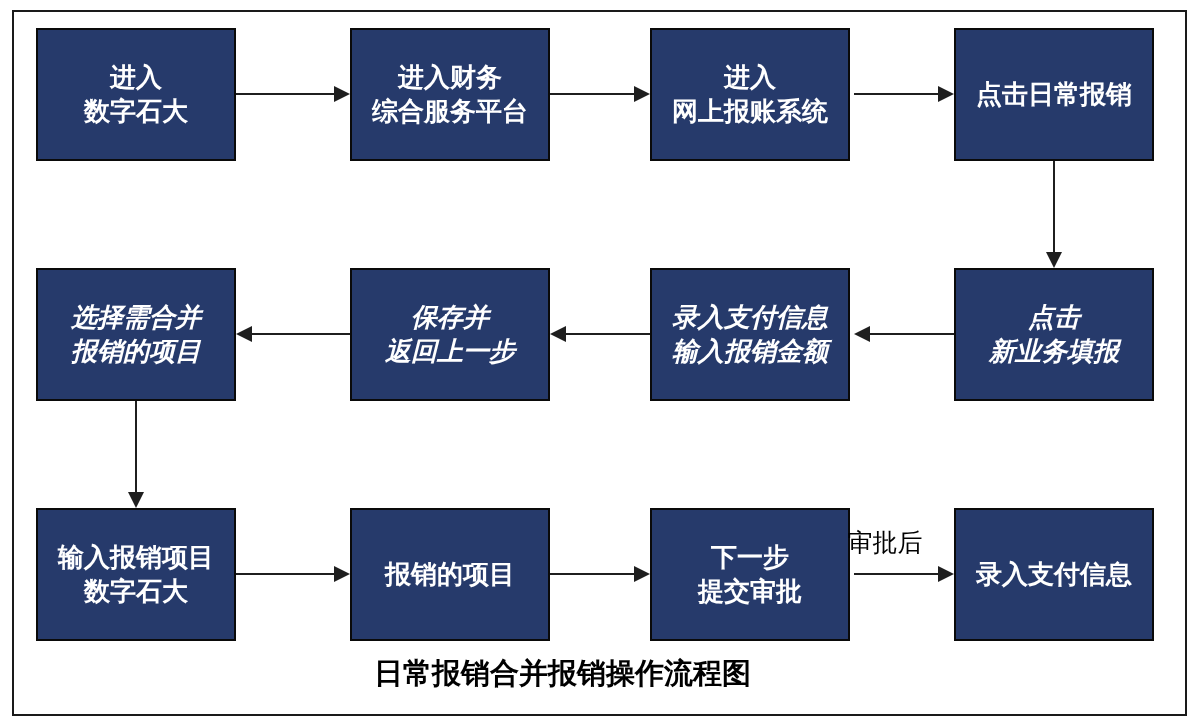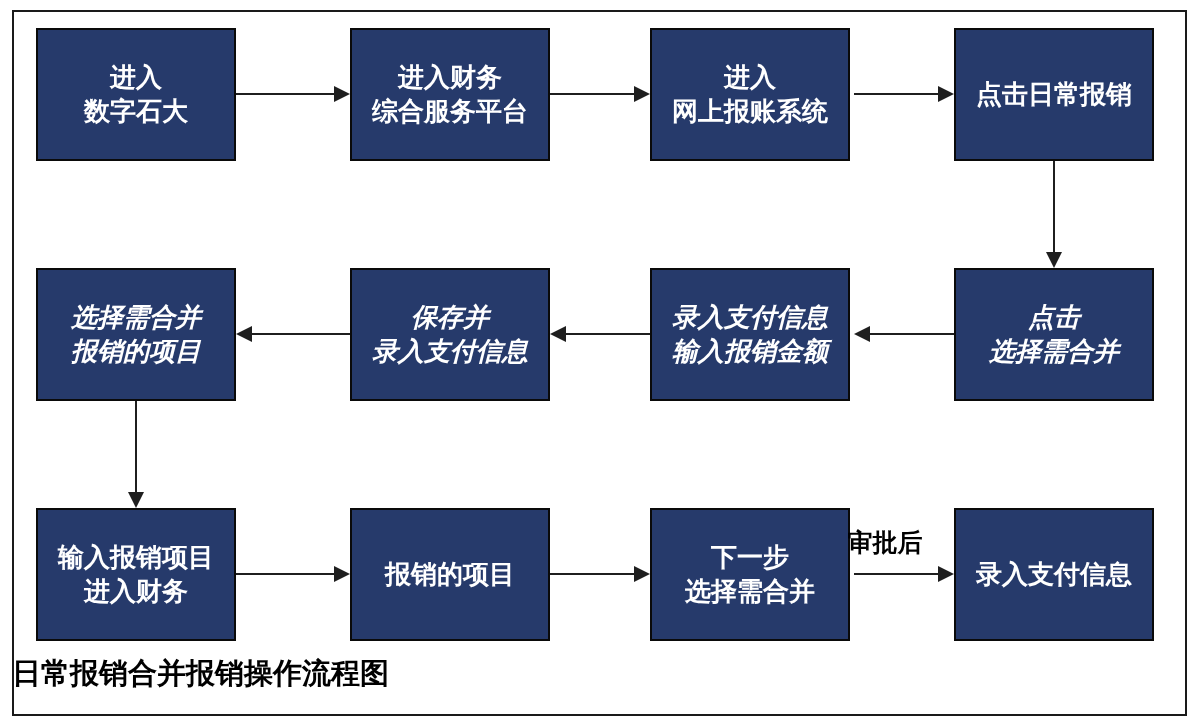--- a/index.html
+++ b/index.html
@@ -70,7 +70,7 @@
 <div class="node r1 c2">录入支付信息
 输入报销金额</div>
 <div class="node r1 c1">保存并
-录入支付信息</div>
+返回上一步</div>
 <div class="node r1 c0">选择需合并
 报销的项目</div>
 

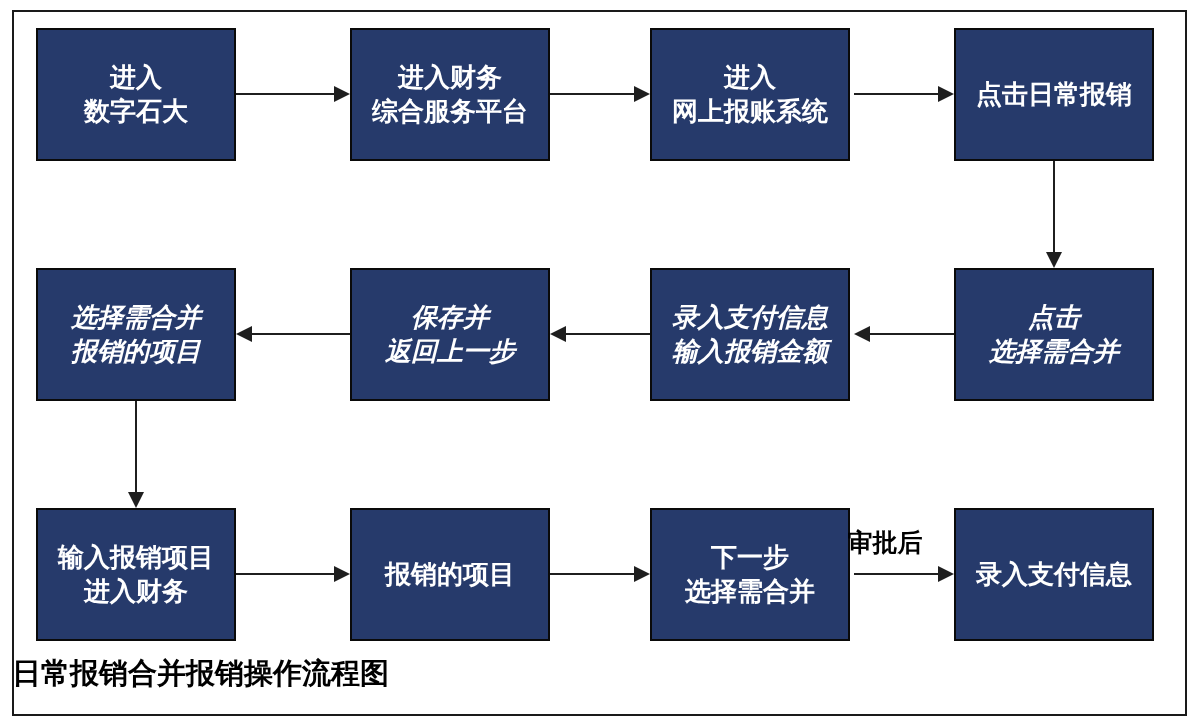--- a/index.html
+++ b/index.html
@@ -66,7 +66,7 @@
 <div class="node r0 c3">点击日常报销</div>
 
 <div class="node r1 c3">点击
-选择需合并</div>
+新业务填报</div>
 <div class="node r1 c2">录入支付信息
 输入报销金额</div>
 <div class="node r1 c1">保存并

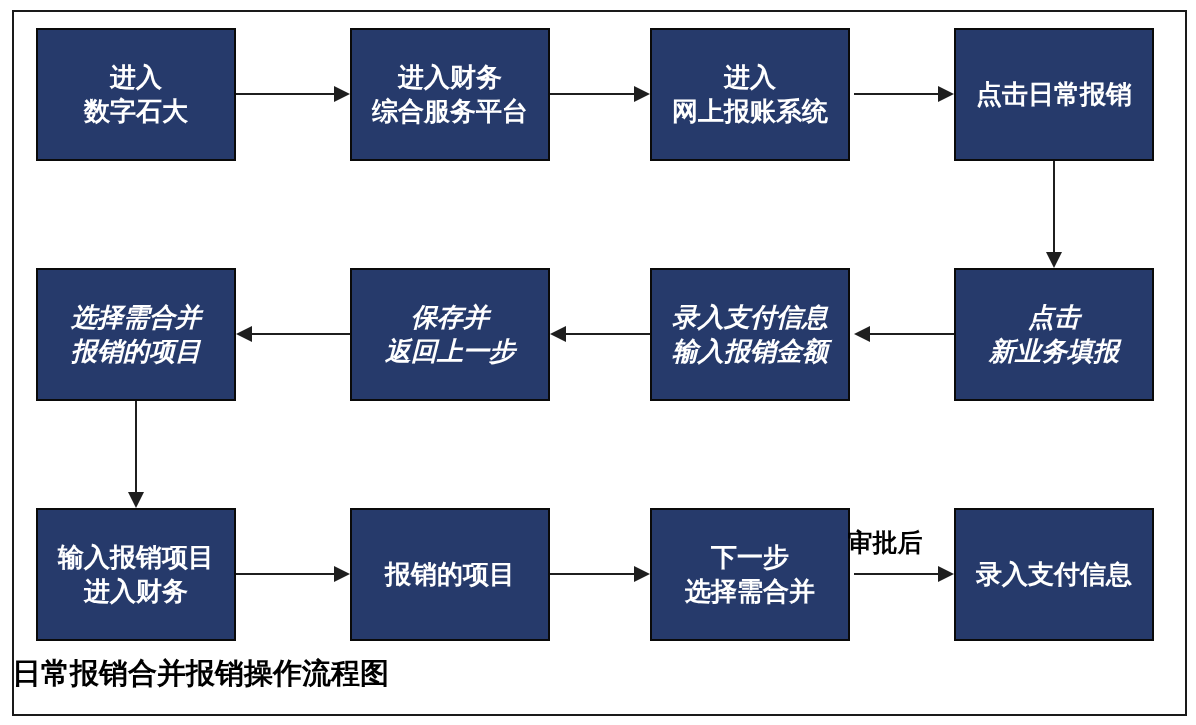--- a/index.html
+++ b/index.html
@@ -75,7 +75,7 @@
 报销的项目</div>
 
 <div class="node r2 c0">输入报销项目
-进入财务</div>
+数字石大</div>
 <div class="node r2 c1">报销的项目</div>
 <div class="node r2 c2">下一步
 选择需合并</div>

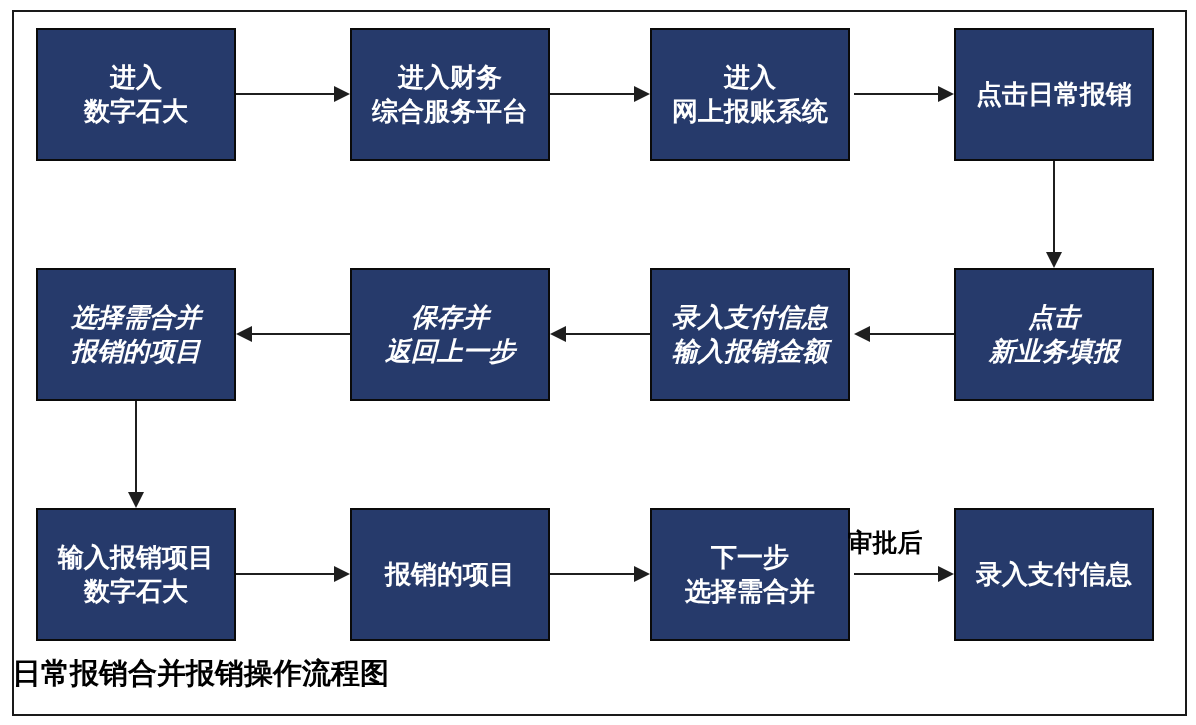--- a/index.html
+++ b/index.html
@@ -78,7 +78,7 @@
 数字石大</div>
 <div class="node r2 c1">报销的项目</div>
 <div class="node r2 c2">下一步
-选择需合并</div>
+提交审批</div>
 <div class="node r2 c3">录入支付信息</div>
 
 <div class="hline" style="left:236px;top:93px;width:100px;"></div>

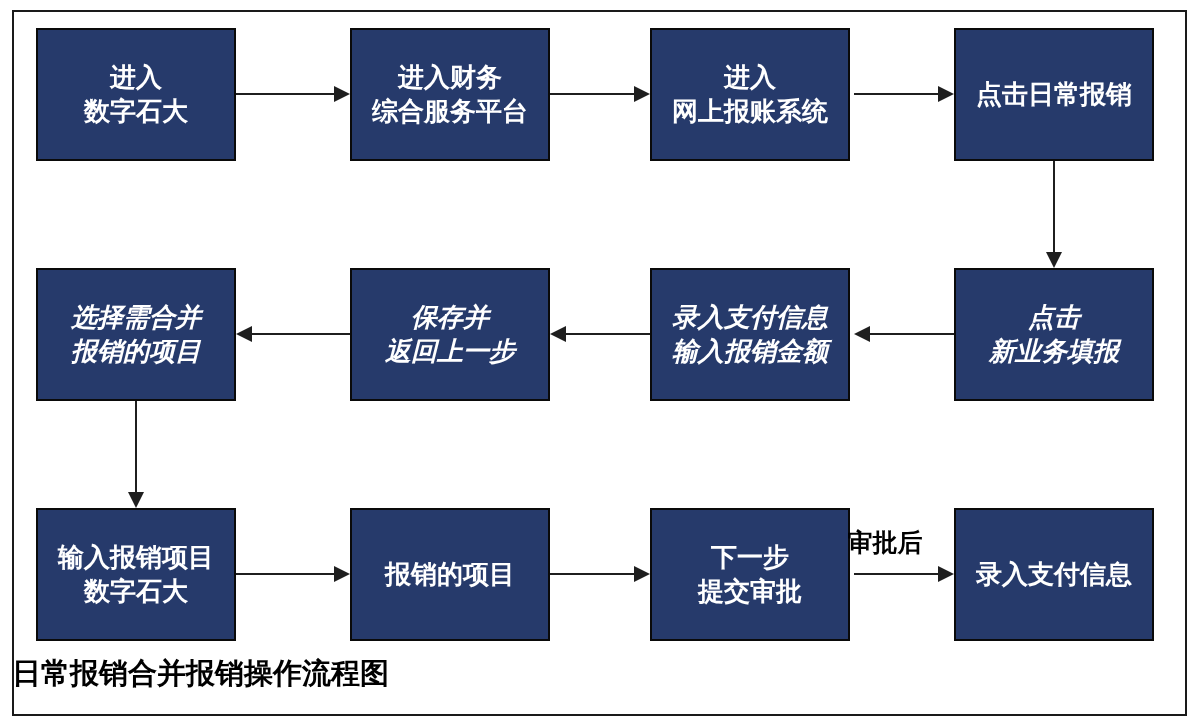--- a/index.html
+++ b/index.html
@@ -41,7 +41,7 @@
     border-top:16px solid var(--arrow);}
   .edge-label{
     position:absolute;left:818px;top:526px;width:134px;text-align:center;
-    color:var(--title-color);font-weight:bold;font-size:25px;
+    color:var(--title-color);font-weight:normal;font-size:25px;
   }
   .title{
     position:absolute;left:12px;top:654px;width:1171px;box-sizing:border-box;

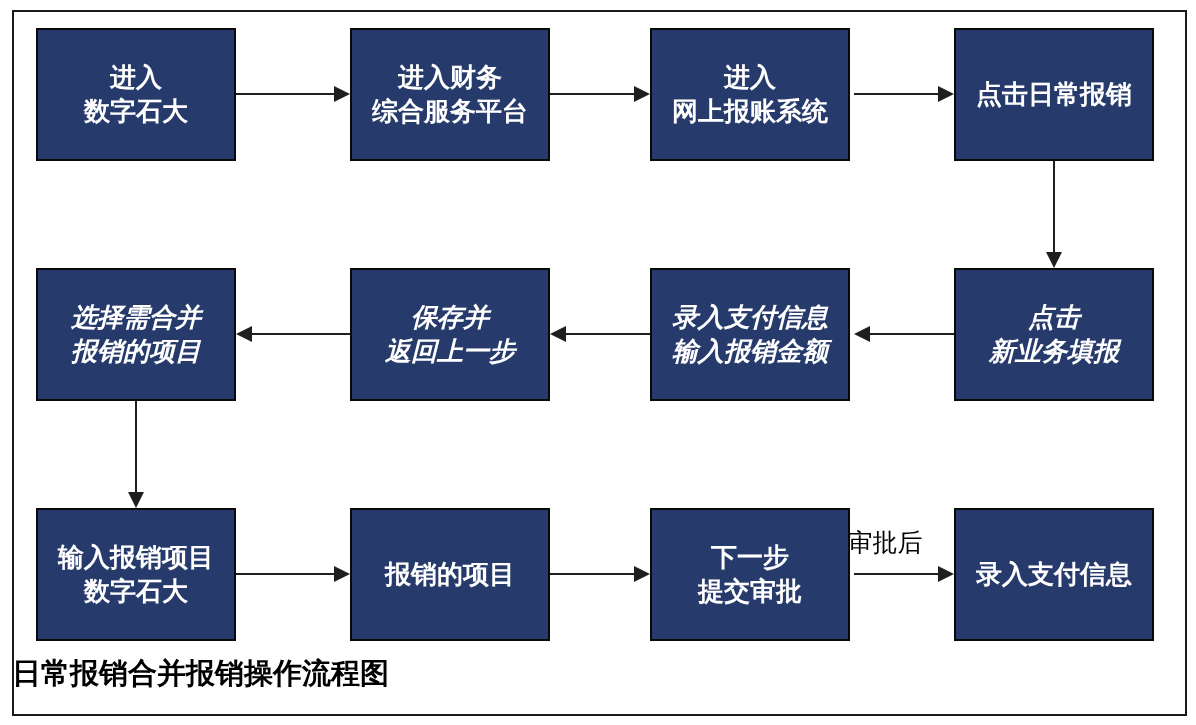--- a/index.html
+++ b/index.html
@@ -45,7 +45,7 @@
   }
   .title{
     position:absolute;left:12px;top:654px;width:1171px;box-sizing:border-box;
-    padding-right:70px;
+    padding-right:70px;text-align:center;
     color:var(--title-color);font-weight:bold;font-size:29px;
   }
   

